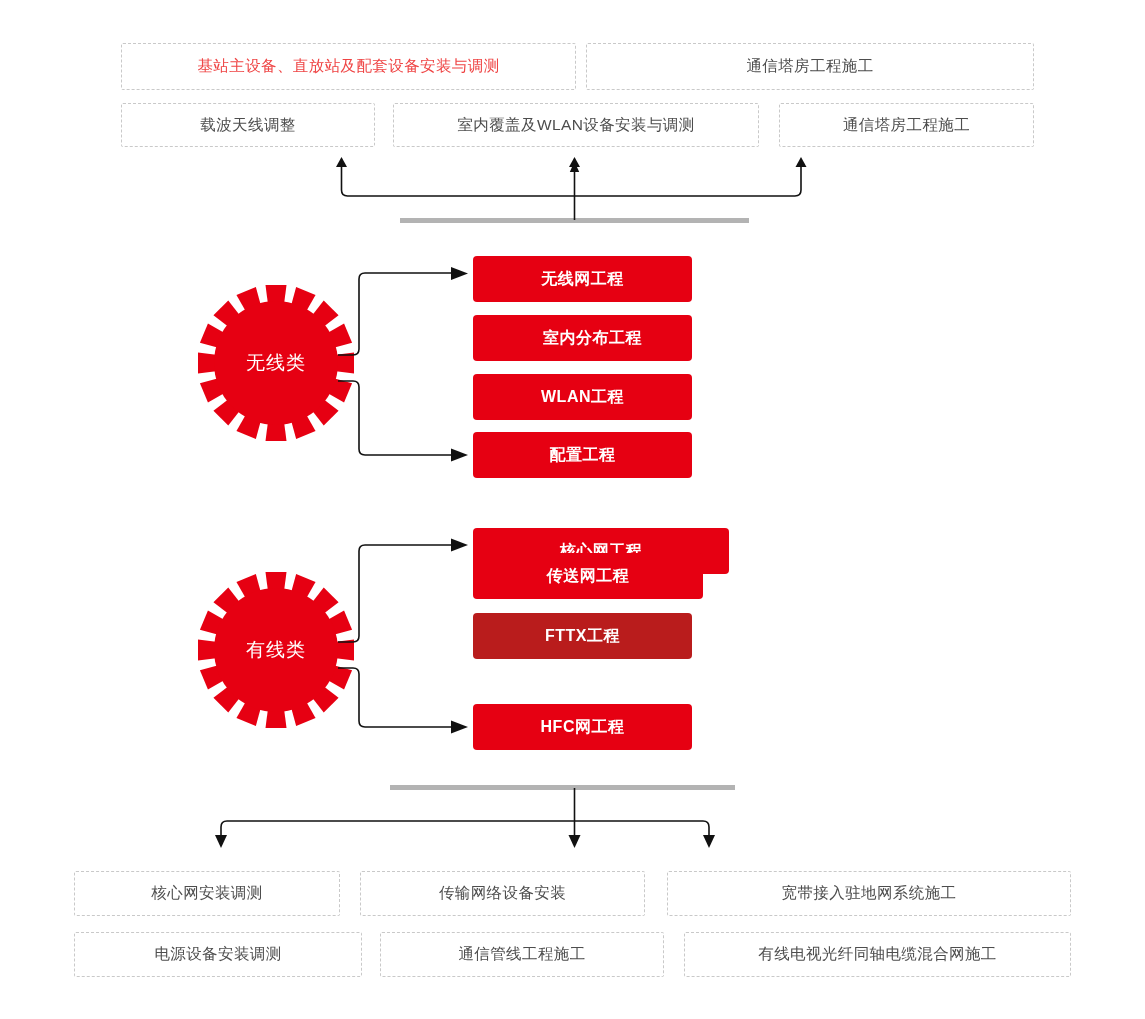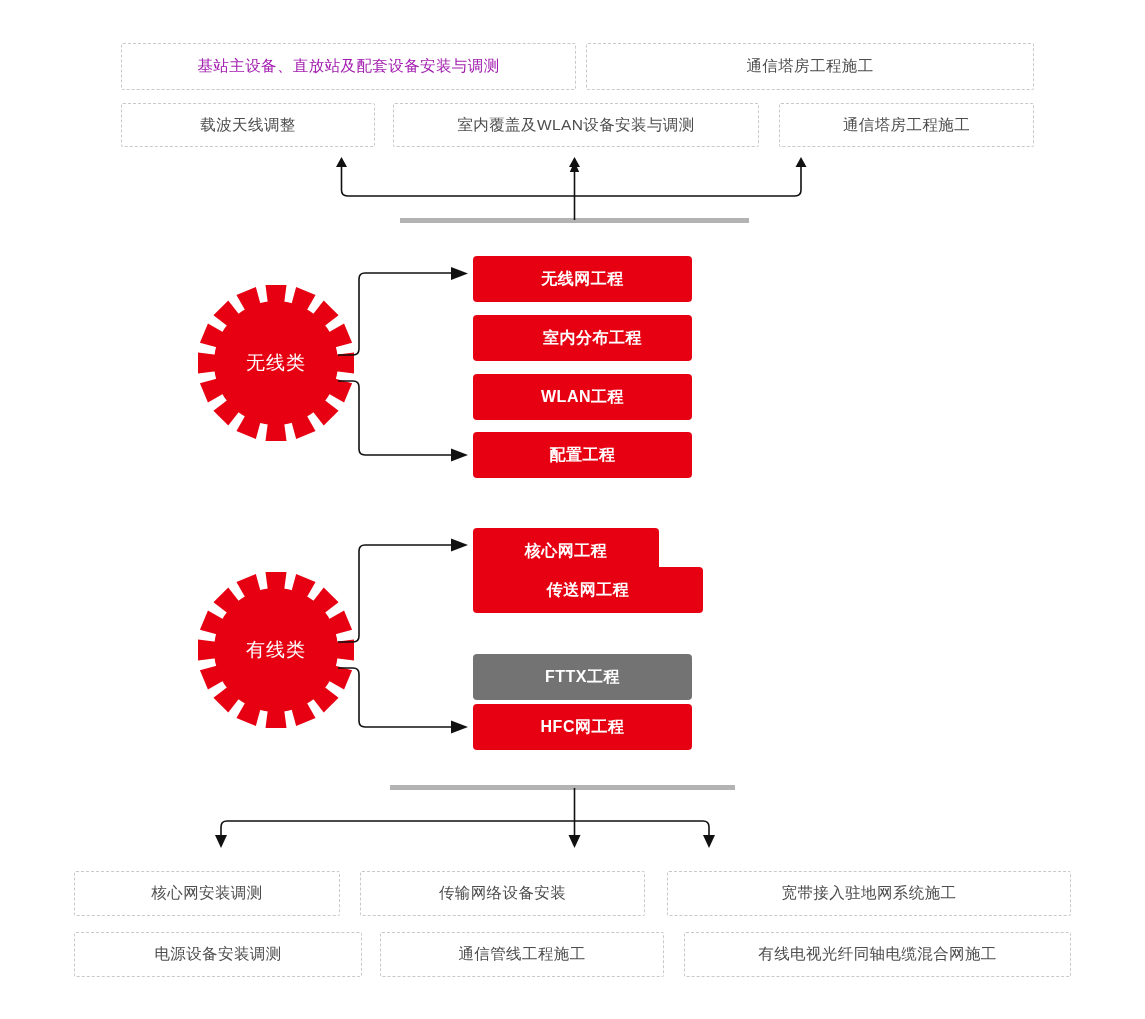--- a/index.html
+++ b/index.html
@@ -104,7 +104,7 @@
 
 <div id="canvas">
 
-  <div class="dash-box" style="left: 121px; top: 43px; width: 455px; height: 47px; border-color: rgb(201, 201, 201); color: #a21caf;">
+  <div class="dash-box" style="left: 121px; top: 43px; width: 455px; height: 47px; border-color: rgb(201, 201, 201); color: #ef4444;">
     <span>基站主设备、直放站及配套设备安装与调测</span>
   </div>
 

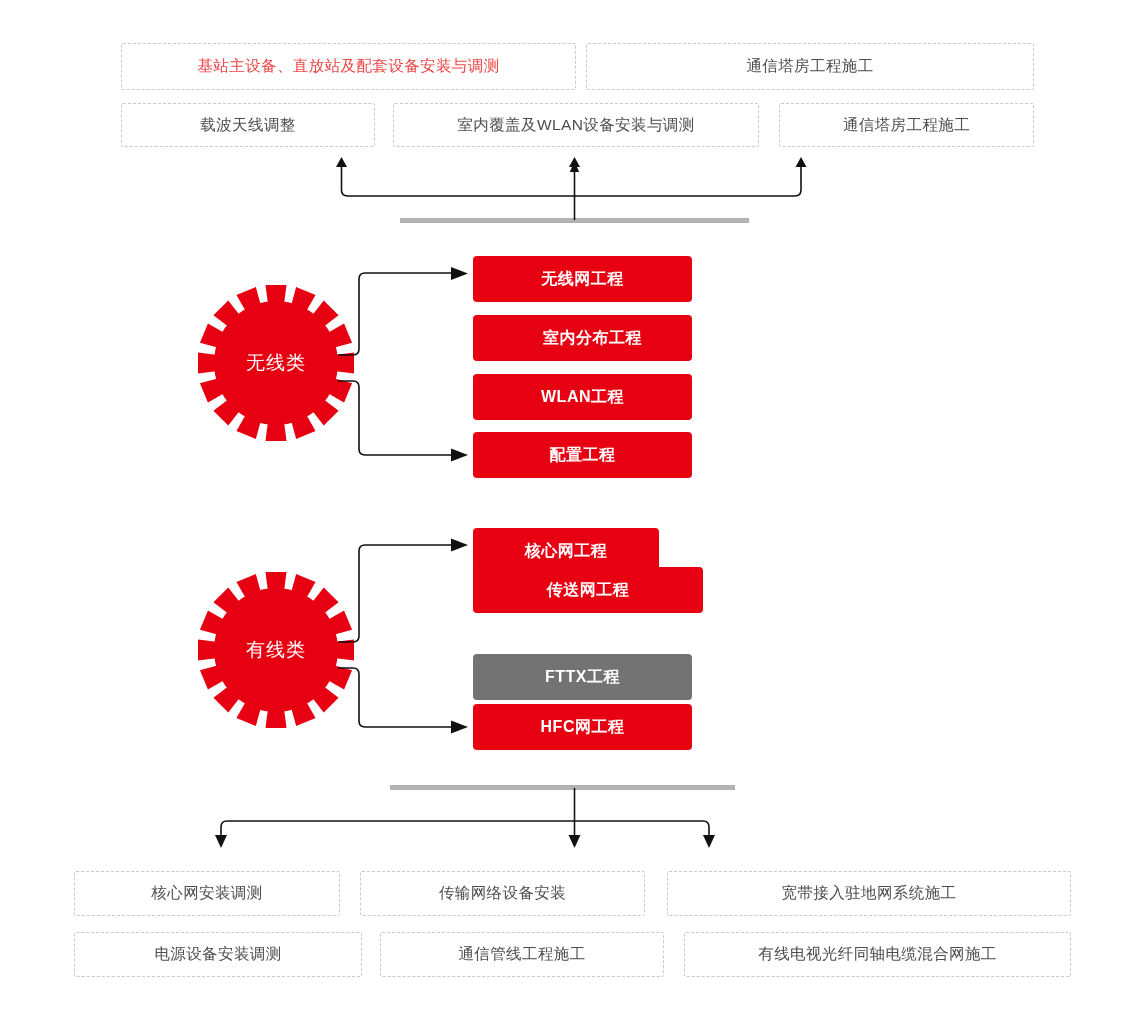--- a/index.html
+++ b/index.html
@@ -257,7 +257,7 @@
     <div class="gear-label">有线类</div>
   </div>
 
-  <div class="red-box" style="left:473px; top:528px; width:186px; height:46px; background:#E60012;">
+  <div class="red-box" style="left:473px; top:528px; width:256px; height:46px; background:#E60012;">
     <span>核心网工程</span>
   </div>
   <div class="red-box" style="left:473px; top:567px; width:230px; height:46px; background:#E60012;">

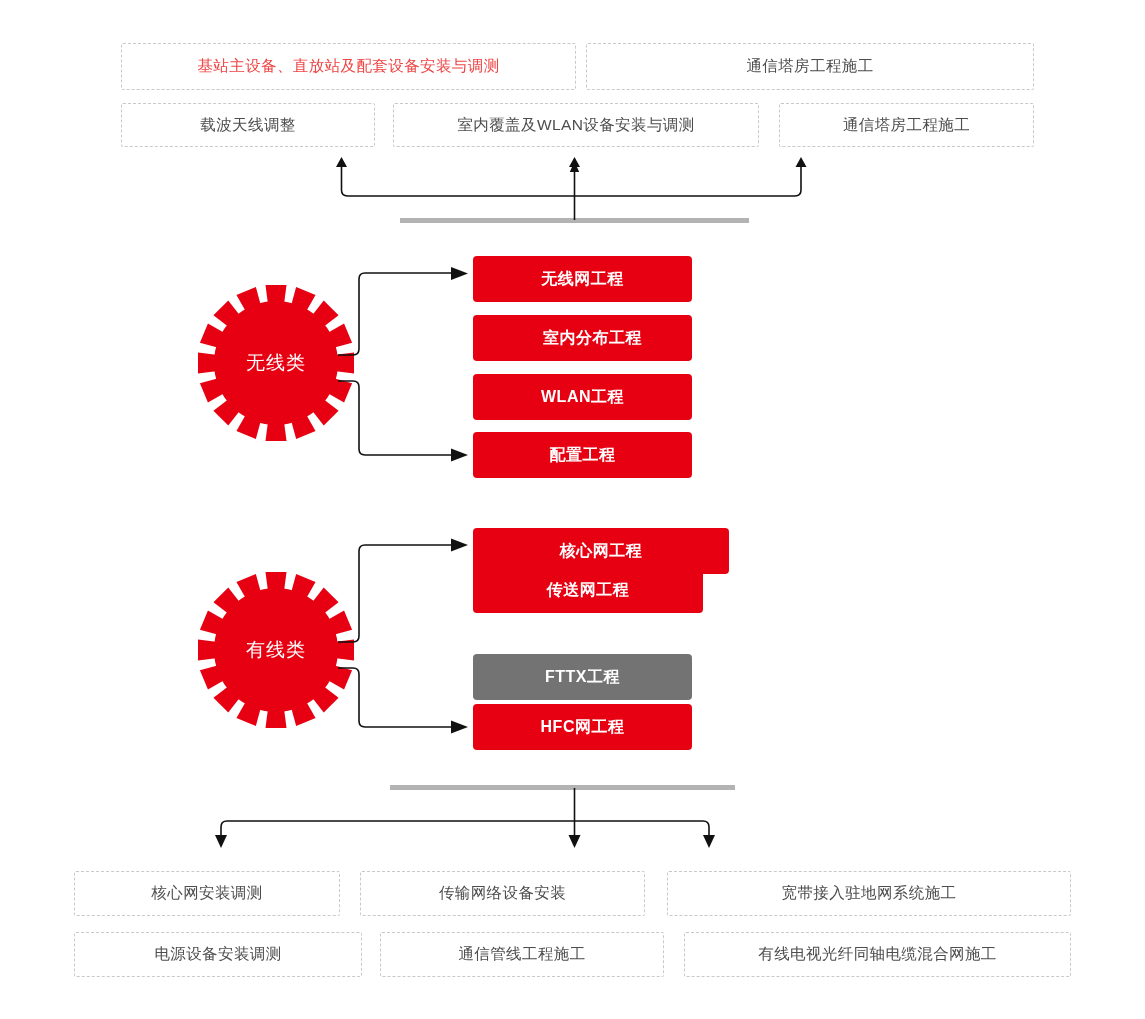--- a/index.html
+++ b/index.html
@@ -260,7 +260,7 @@
   <div class="red-box" style="left:473px; top:528px; width:256px; height:46px; background:#E60012;">
     <span>核心网工程</span>
   </div>
-  <div class="red-box" style="left:473px; top:567px; width:230px; height:46px; background:#E60012;">
+  <div class="red-box" style="left:473px; top:553px; width:230px; height:46px; background:#E60012;">
     <span>传送网工程</span>
   </div>
   <div class="red-box" style="left:473px; top:654px; width:219px; height:46px; background:#737373;">

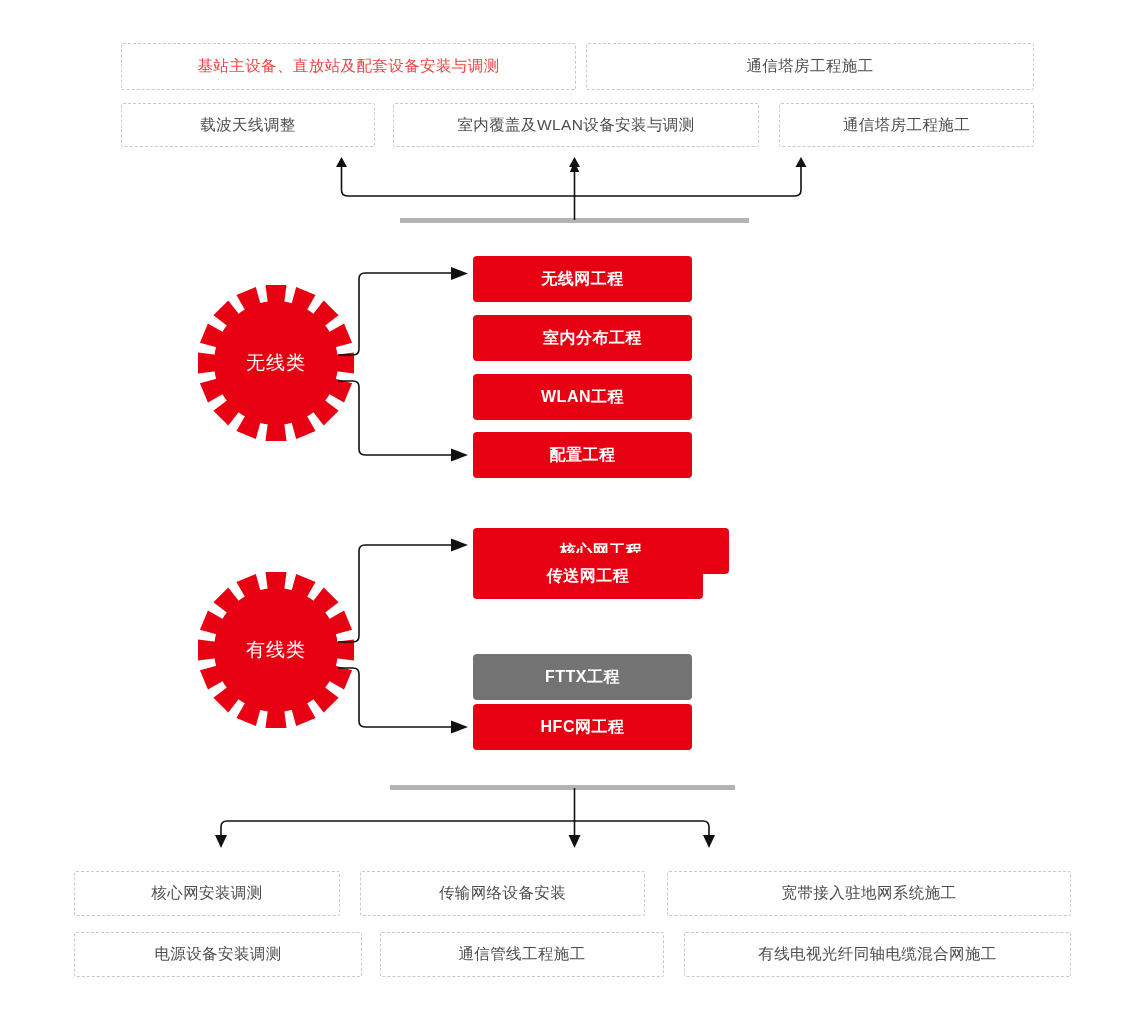--- a/index.html
+++ b/index.html
@@ -263,7 +263,7 @@
   <div class="red-box" style="left:473px; top:553px; width:230px; height:46px; background:#E60012;">
     <span>传送网工程</span>
   </div>
-  <div class="red-box" style="left:473px; top:654px; width:219px; height:46px; background:#737373;">
+  <div class="red-box" style="left:473px; top:613px; width:219px; height:46px; background:#b91c1c;">
     <span>FTTX工程</span>
   </div>
   <div class="red-box" style="left:473px; top:704px; width:219px; height:46px; background:#E60012;">

